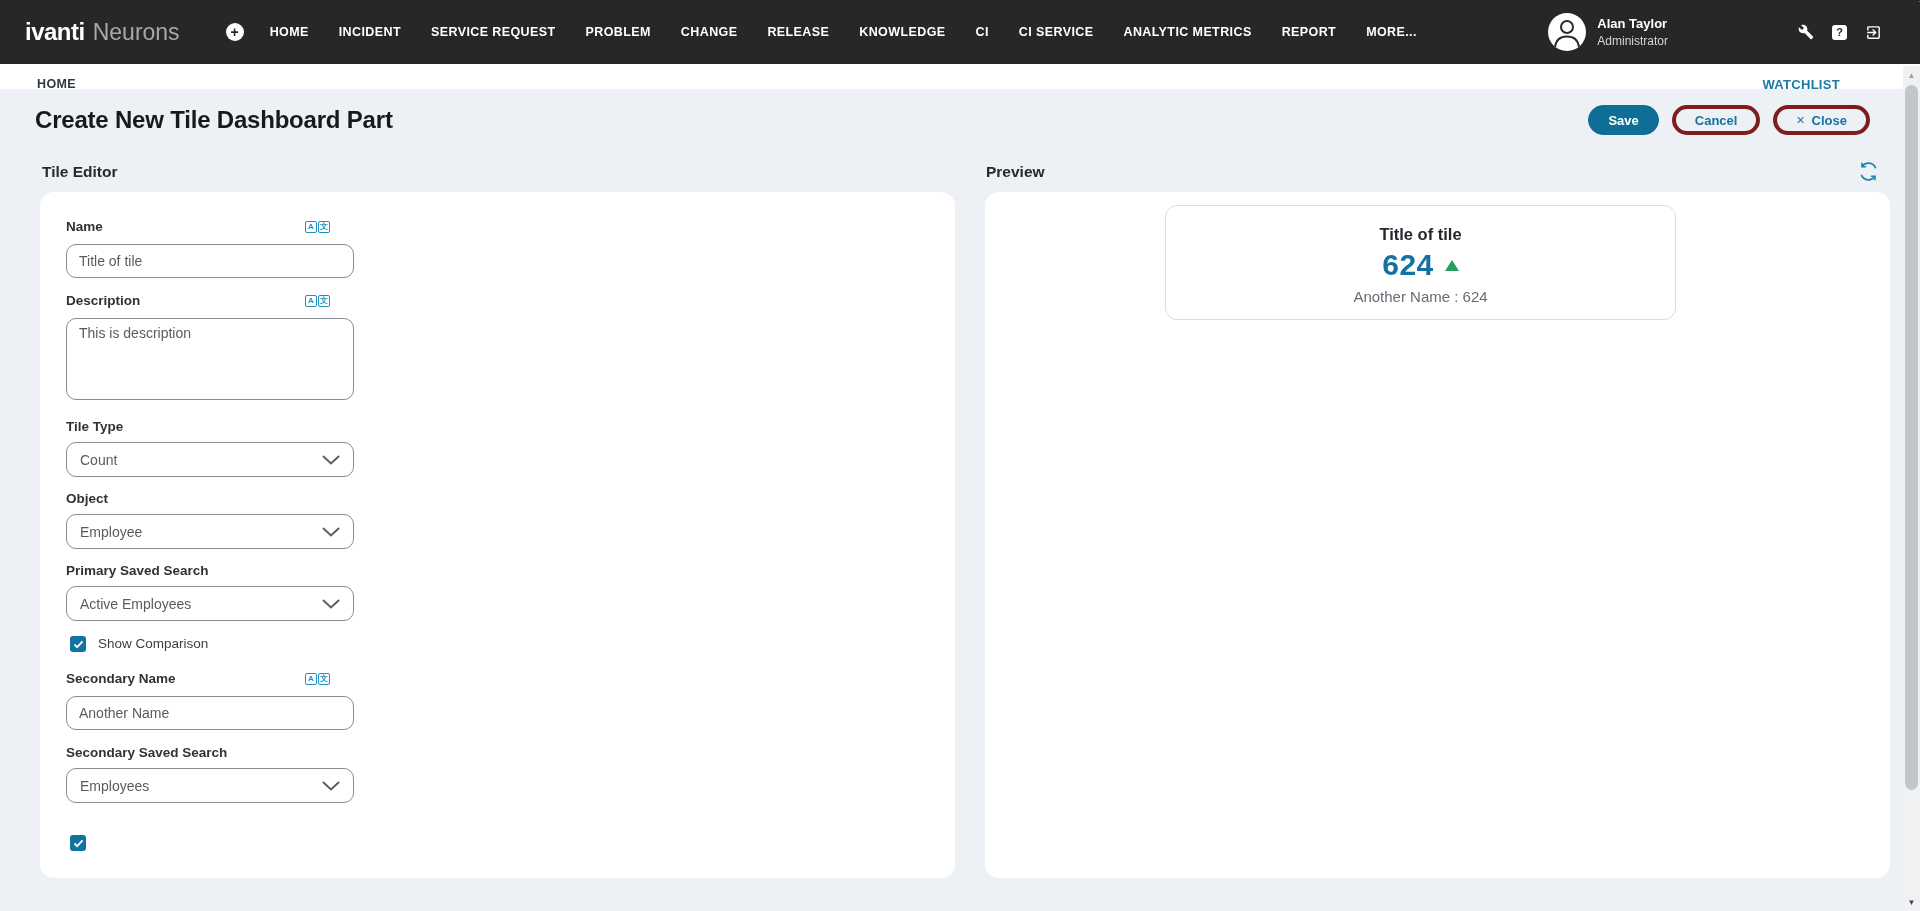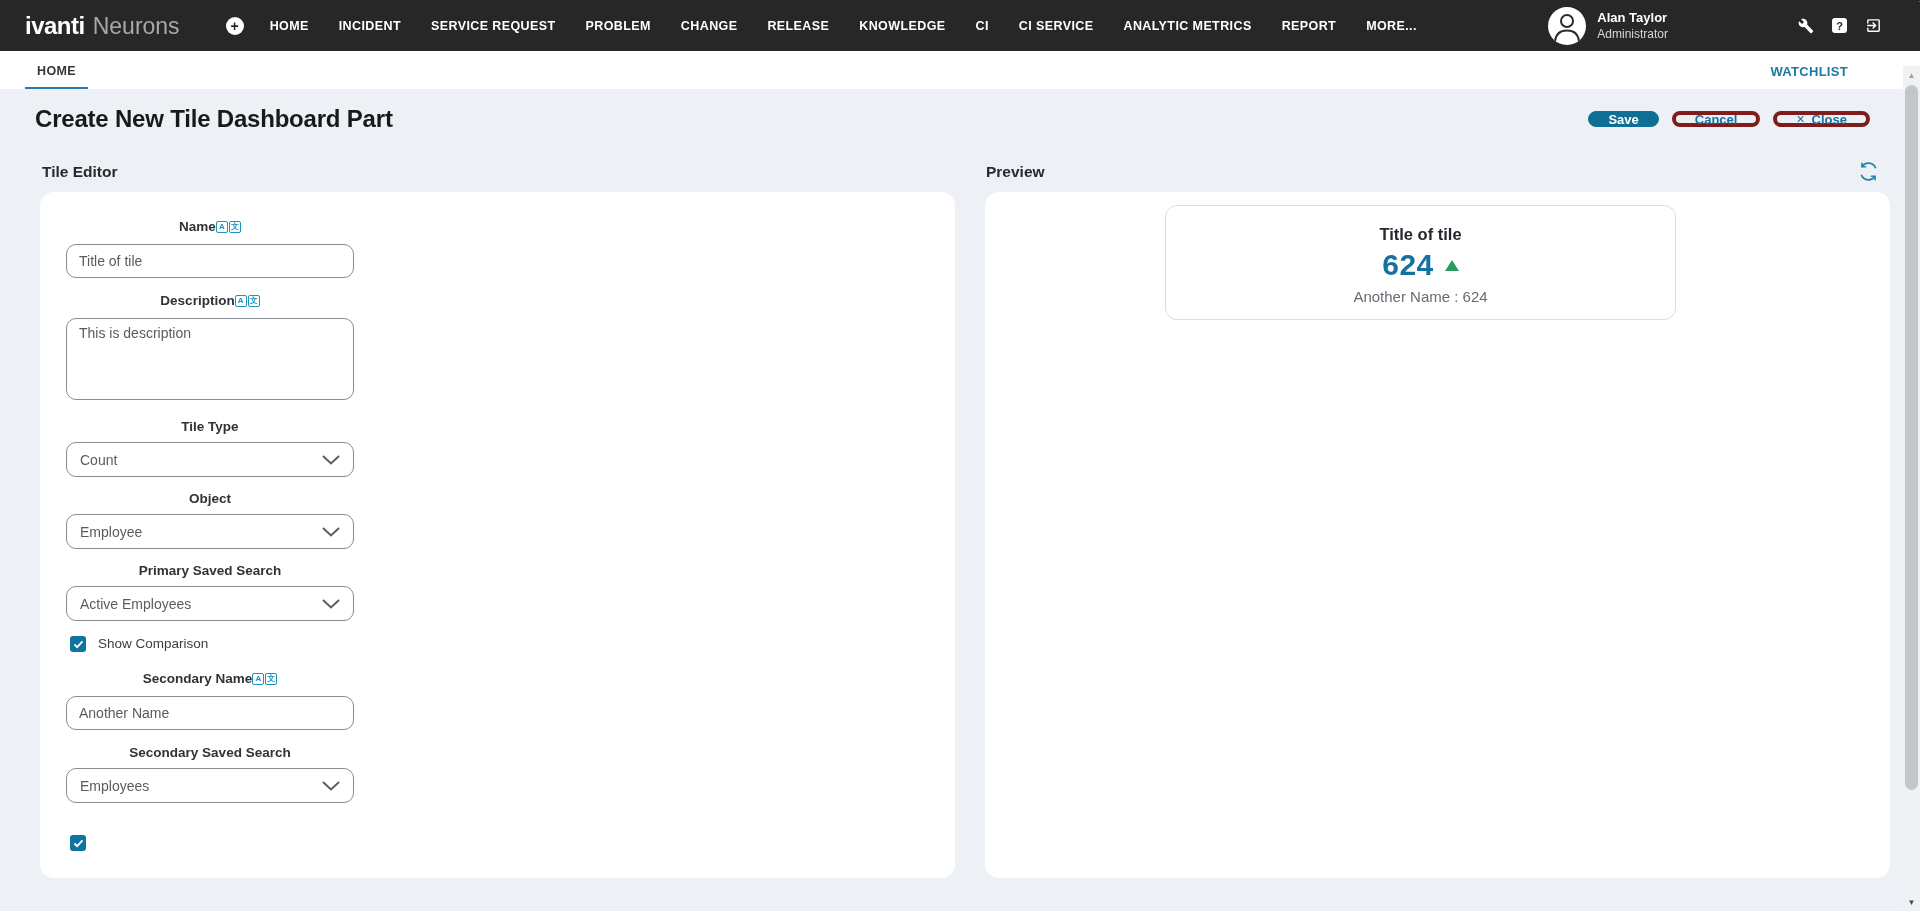--- a/index.html
+++ b/index.html
@@ -7,7 +7,7 @@
   body { font-family:"Liberation Sans", sans-serif; background:#edf0f4; position:relative; }
 
   
-  .navbar { height:51px; background:#272727; display:flex; align-items:center; color:#fff; position:relative; }
+  .navbar { height:64px; background:#272727; display:flex; align-items:center; color:#fff; position:relative; }
   .brand { margin-left:25px; display:flex; align-items:baseline; white-space:nowrap; }
   .brand-primary { font-size:24px; font-weight:bold; letter-spacing:-0.5px; position:relative; }
   .brand-flag { position:absolute; top:1px; right:-6px; width:7px; height:6px; background:#fff; clip-path:polygon(0 0,100% 0,100% 100%); }

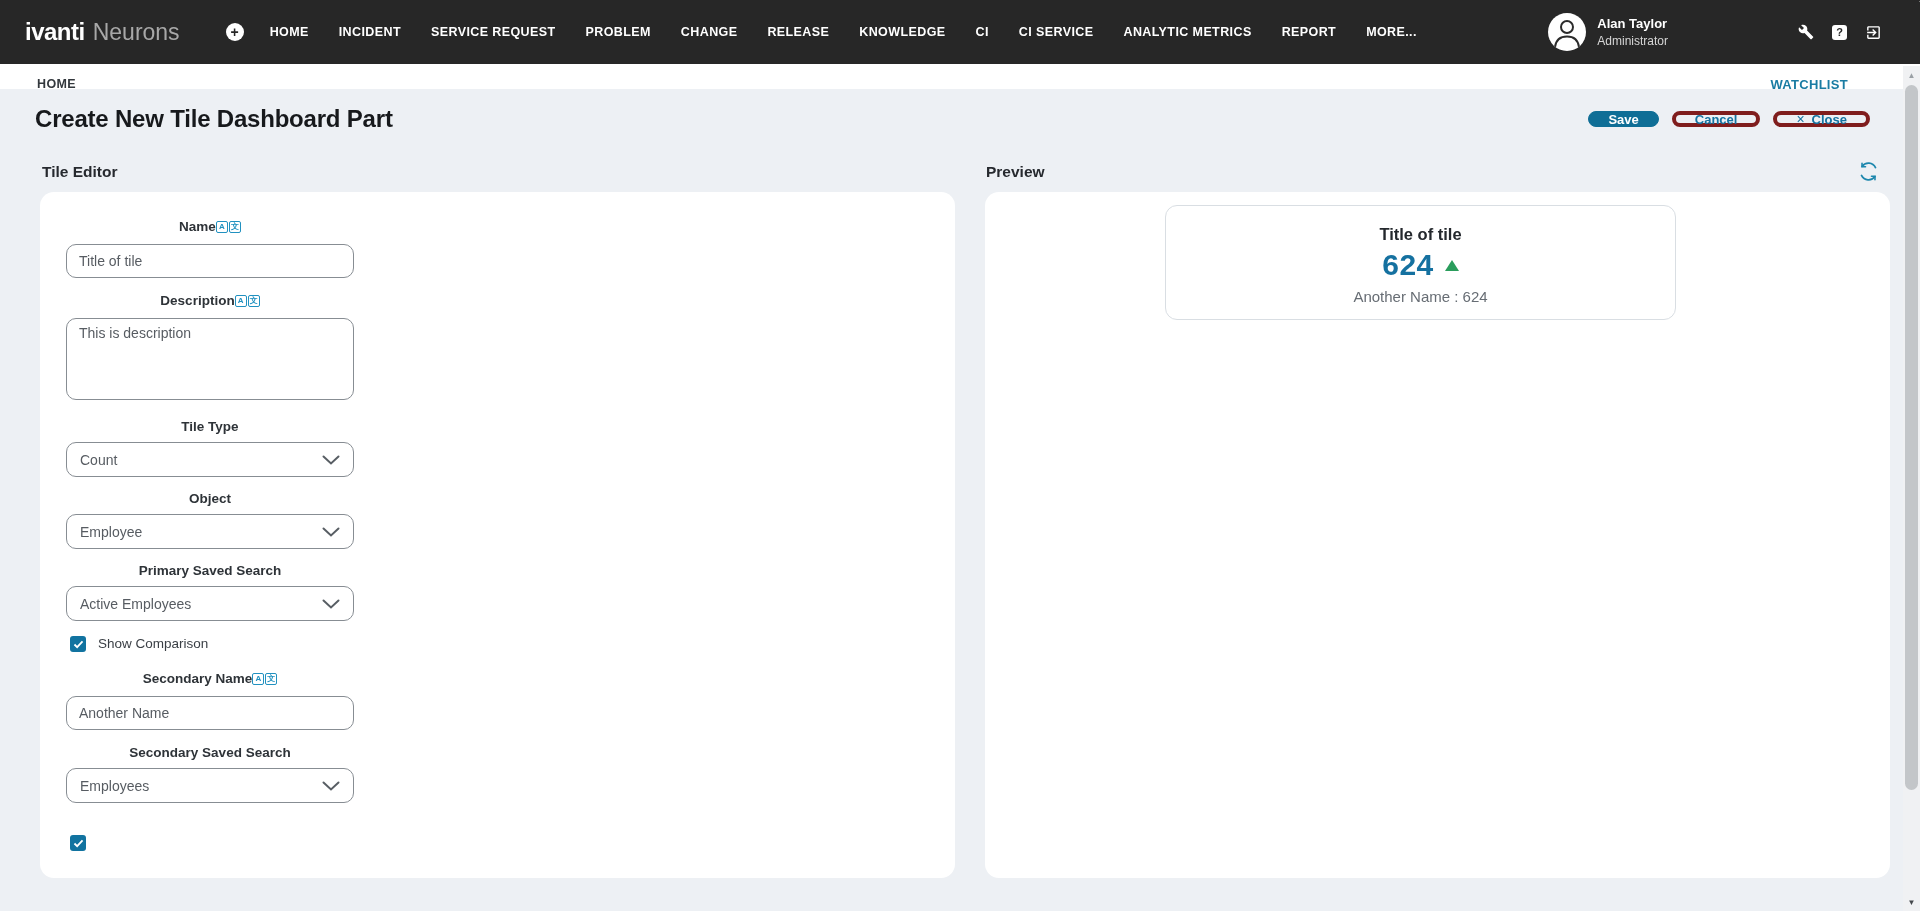--- a/index.html
+++ b/index.html
@@ -28,7 +28,7 @@
   .tabbar { height:40px; background:#fff; display:flex; align-items:center; position:relative; }
   .tab-home { margin-left:25px; height:100%; display:flex; align-items:center; padding:0 12px; font-size:12.5px; font-weight:bold; color:#33383d; letter-spacing:0.4px; position:relative; cursor:pointer; }
   .tab-home .tab-underline { position:absolute; left:0; right:0; bottom:0; height:4px; background:#2879ad; }
-  .watchlist { position:absolute; right:72px; font-size:13px; font-weight:bold; color:#1a7ca3; letter-spacing:0.3px; cursor:pointer; }
+  .watchlist { position:absolute; right:80px; font-size:13px; font-weight:bold; color:#1a7ca3; letter-spacing:0.3px; cursor:pointer; }
 
   
   .content { position:absolute; top:89px; left:0; right:0; bottom:0; background:#edf0f4; }

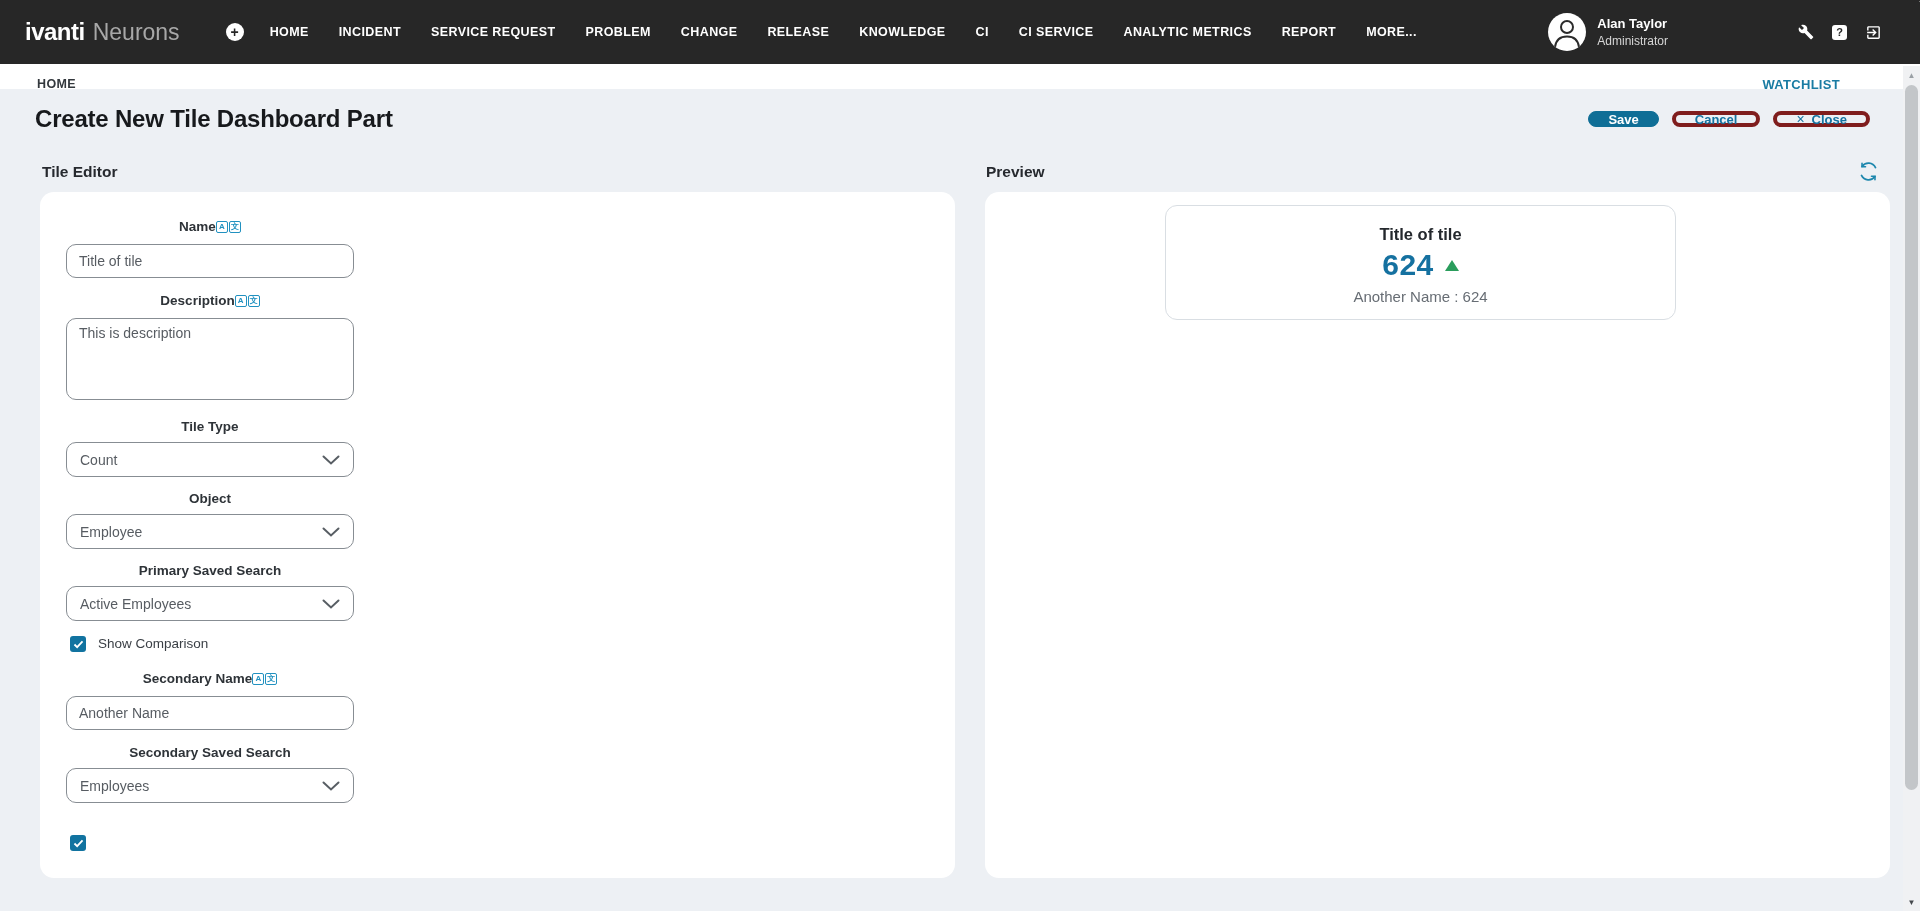--- a/index.html
+++ b/index.html
@@ -35,7 +35,7 @@
   .page-header { position:absolute; left:35px; right:50px; top:16px; display:flex; align-items:center; }
   .page-title { font-size:24px; font-weight:bold; color:#17191c; letter-spacing:-0.2px; }
   .actions { margin-left:auto; display:flex; gap:13px; align-items:center; }
-  .btn { height:16px; border-radius:15px; font-size:13px; font-weight:bold; display:flex; align-items:center; padding:0 19px; cursor:pointer; white-space:nowrap; }
+  .btn { height:30px; border-radius:15px; font-size:13px; font-weight:bold; display:flex; align-items:center; padding:0 19px; cursor:pointer; white-space:nowrap; }
   .btn-primary { background:#0f6e96; color:#fff; border:1px solid #0f6e96; }
   .btn-outline { background:transparent; color:#1473a1; border:4px solid #7f1d1d; }
   .btn .x { margin-right:7px; font-size:14px; font-weight:400; }

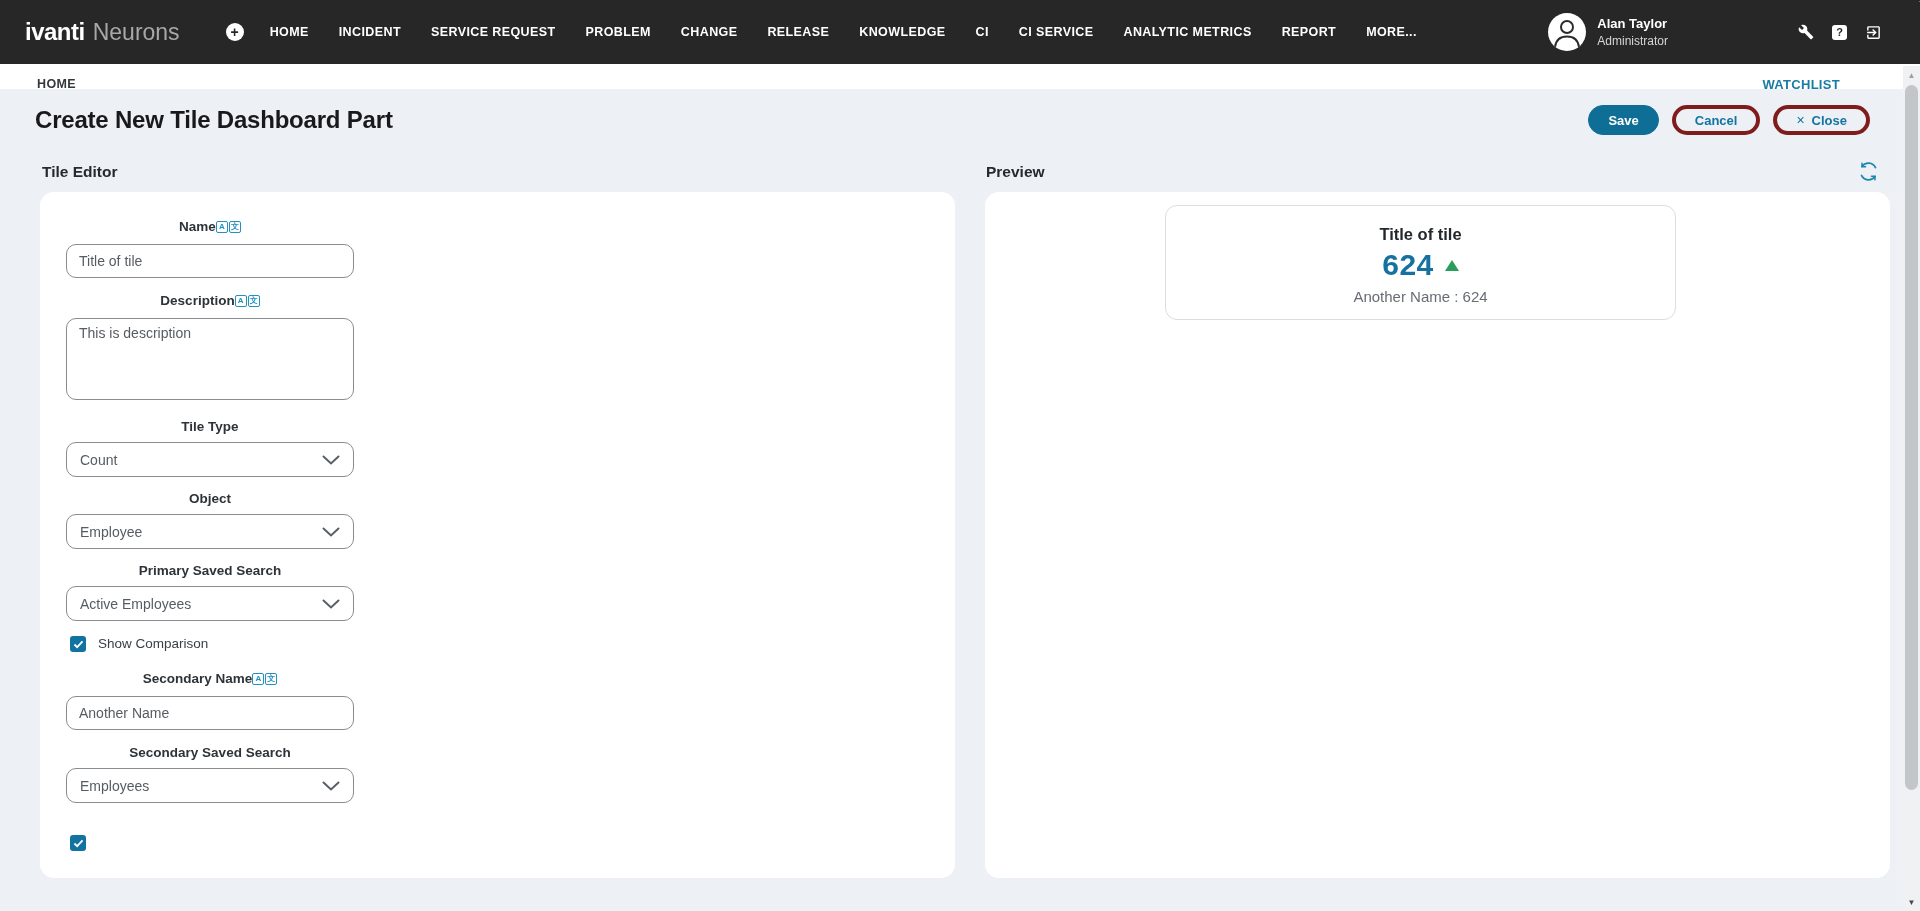--- a/index.html
+++ b/index.html
@@ -51,7 +51,7 @@
 
   
   .form { padding:27px 0 0 26px; width:340px; }
-  .label-row { display:flex; align-items:center; justify-content:center; width:288px; margin-bottom:10px; }
+  .label-row { display:flex; align-items:center; justify-content:space-between; width:264px; margin-bottom:10px; }
   .field-label { font-size:13.5px; font-weight:bold; color:#2e3338; }
   .az-icon { display:flex; gap:1px; cursor:pointer; }
   .az-icon b { width:12px; height:12px; border:1px solid #2191c0; border-radius:2px; color:#2191c0; font-size:8px; font-weight:bold; display:flex; align-items:center; justify-content:center; background:#fff; }

